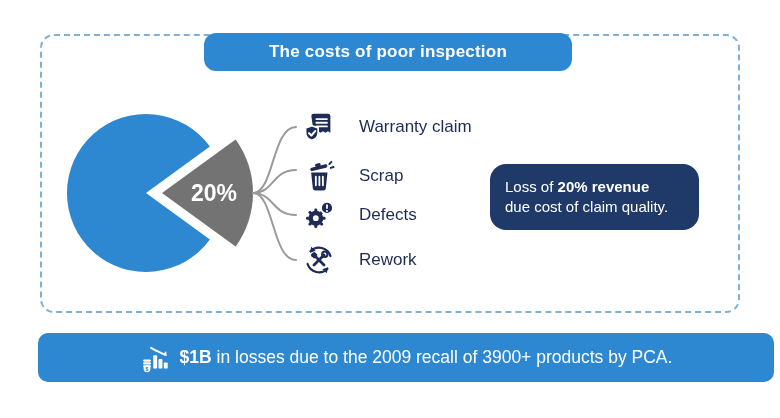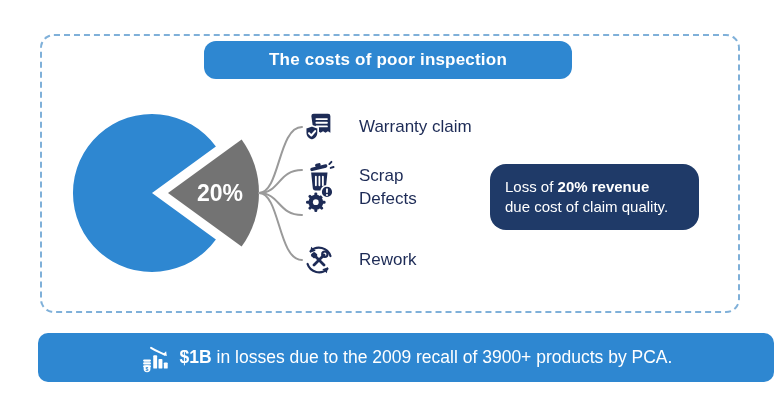--- a/index.html
+++ b/index.html
@@ -14,7 +14,7 @@
   .title-banner{
     position:absolute;left:204px;top:33px;width:368px;height:38px;
     background:#2e87d1;border-radius:12px;display:flex;align-items:center;justify-content:center;
-    color:#ffffff;font-size:17px;font-weight:600;letter-spacing:.2px;z-index:3;margin-top:8px;
+    color:#ffffff;font-size:17px;font-weight:600;letter-spacing:.2px;z-index:3;
   }
   .pie-wrap{position:absolute;left:50px;top:95px;width:255px;height:200px;z-index:2;}
   .items{position:absolute;left:302px;top:0;z-index:2;}

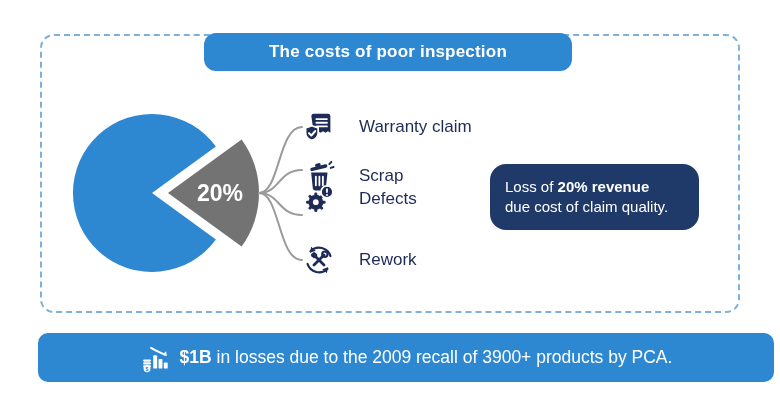--- a/index.html
+++ b/index.html
@@ -16,7 +16,7 @@
     background:#2e87d1;border-radius:12px;display:flex;align-items:center;justify-content:center;
     color:#ffffff;font-size:17px;font-weight:600;letter-spacing:.2px;z-index:3;
   }
-  .pie-wrap{position:absolute;left:50px;top:95px;width:255px;height:200px;z-index:2;}
+  .pie-wrap{position:absolute;left:44px;top:95px;width:255px;height:200px;z-index:2;}
   .items{position:absolute;left:302px;top:0;z-index:2;}
   .item-row{position:absolute;left:0;display:flex;align-items:center;gap:23px;height:34px;white-space:nowrap;}
   .item-row .icon{width:34px;height:34px;flex:0 0 34px;}

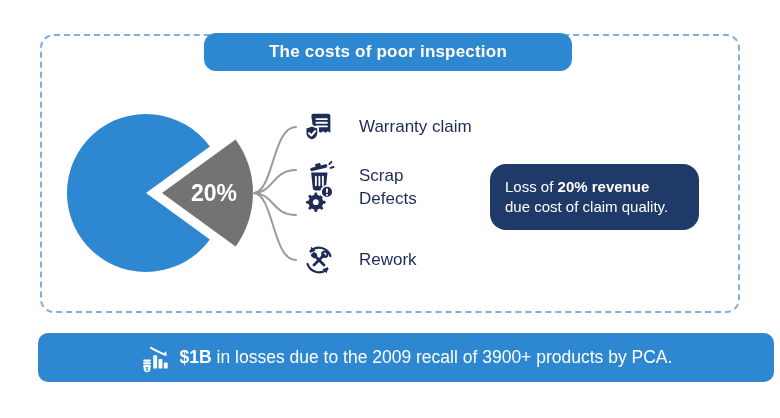--- a/index.html
+++ b/index.html
@@ -105,7 +105,7 @@
       <span class="item-label">Scrap</span>
     </div>
 
-    <div class="item-row" style="top:182px">
+    <div class="item-row" style="top:198px">
       <span class="icon">
         <svg viewBox="0 0 32 32" width="34" height="34">
           <g fill="#1D2B56">

